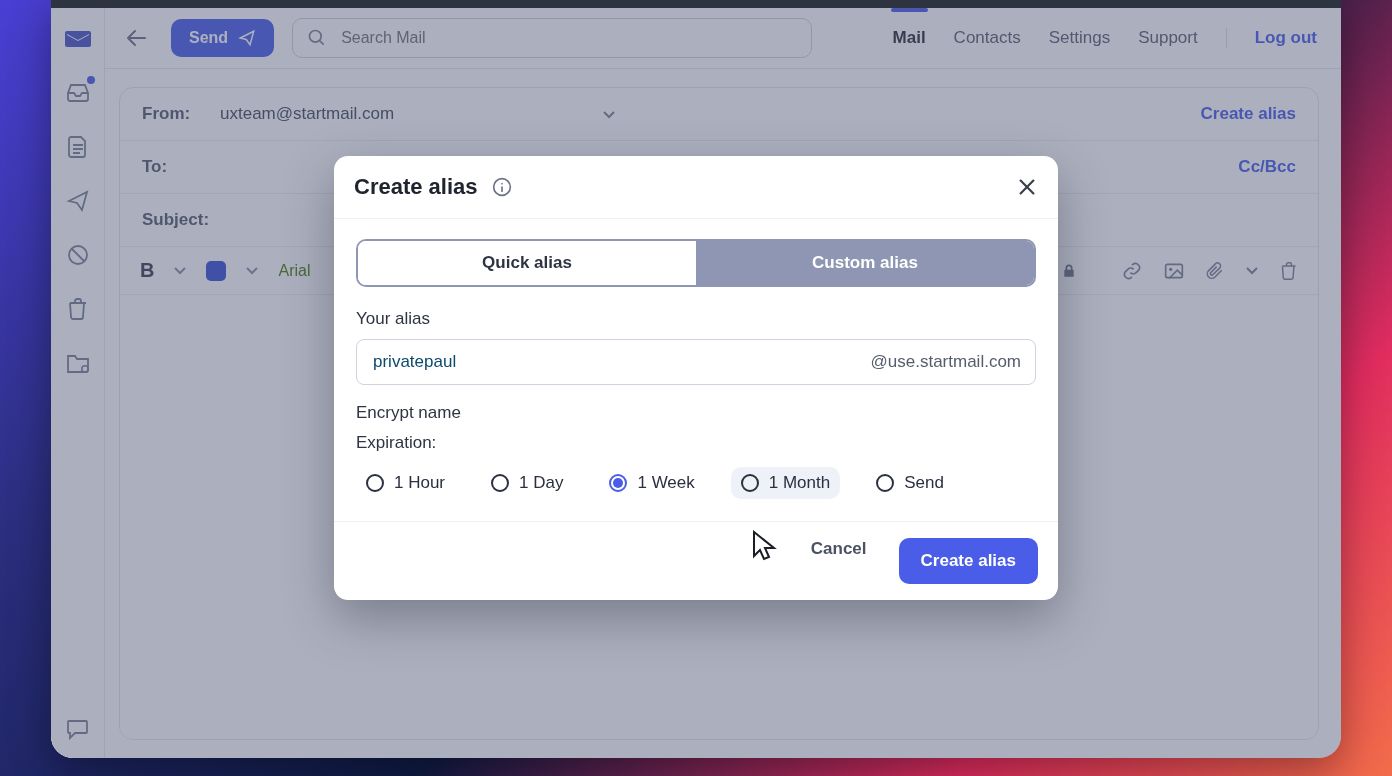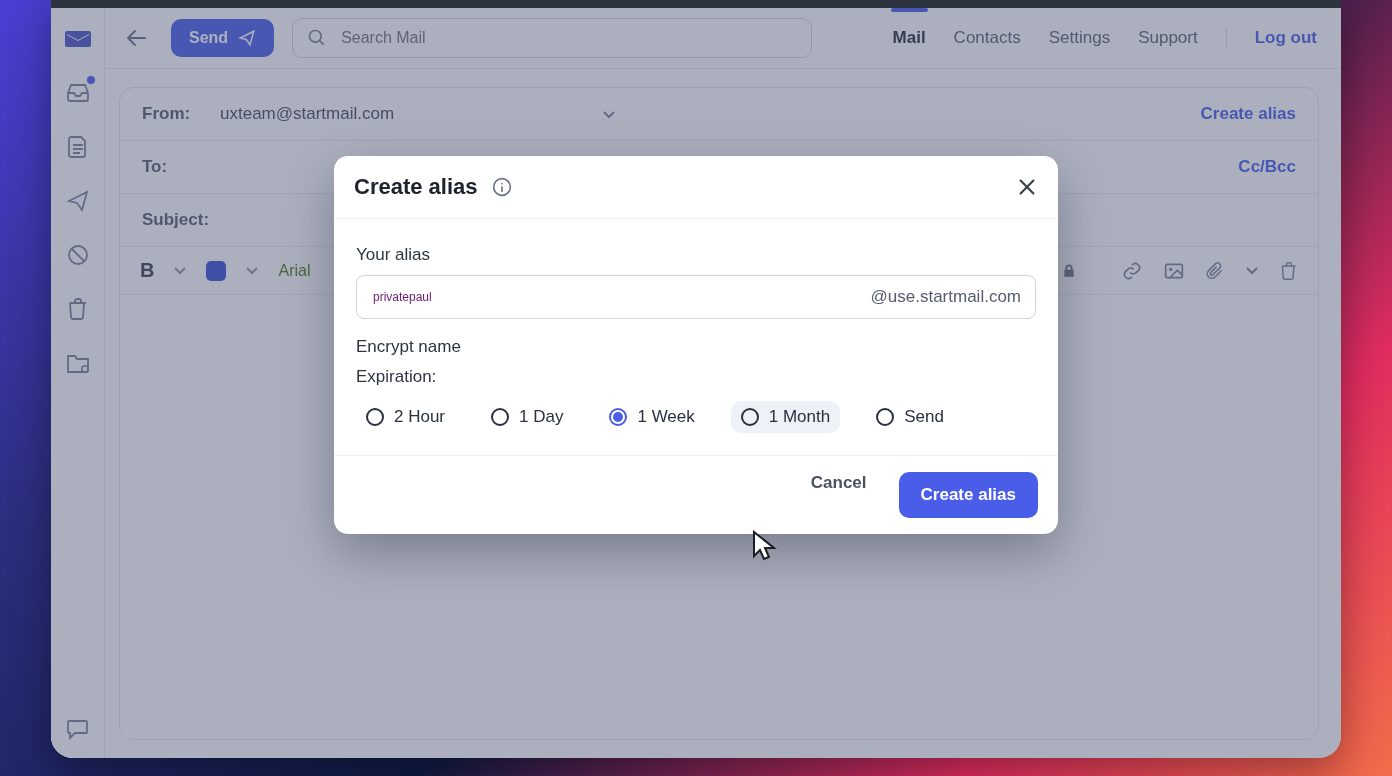--- a/index.html
+++ b/index.html
@@ -315,6 +315,10 @@
       </div>
 
       <div class="modal-body">
+        <div class="seg">
+          <button>Quick alias</button>
+          <button class="sel">Custom alias</button>
+        </div>
 
         <div class="fld-label">Your alias</div>
         <div class="input-wrap">

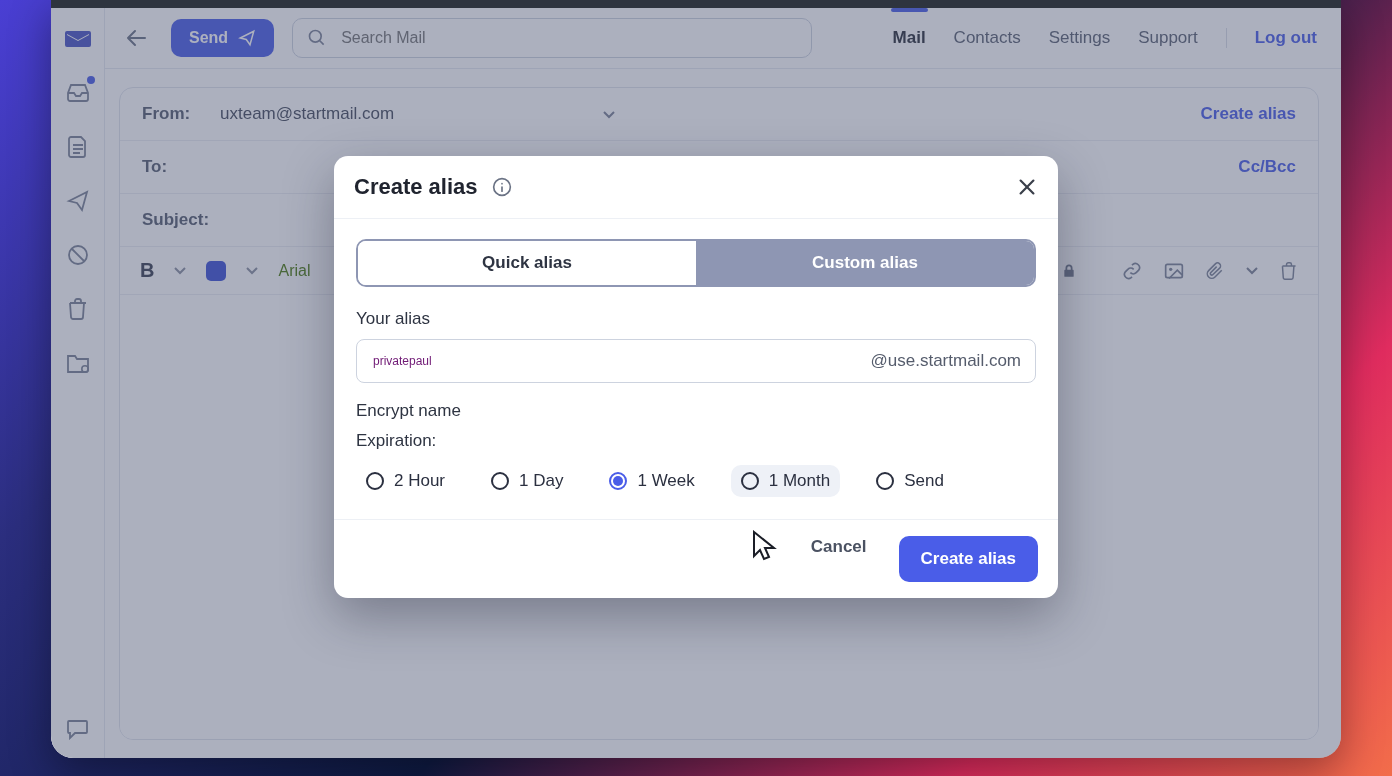--- a/index.html
+++ b/index.html
@@ -104,7 +104,7 @@
     display:flex;align-items:center;border:1.5px solid var(--border);border-radius:8px;
     padding:11px 14px;font-size:17px;color:#2b3040;margin-bottom:18px;background:#fff;
   }
-  .input-wrap input{border:none;outline:none;font-size:12px;flex:1;color:#701a75;background:transparent}
+  .input-wrap input{border:none;outline:none;font-size:17px;flex:1;color:#0c4a6e;background:transparent}
   .input-wrap .suffix{color:#555c6c}
   .input-wrap.focus{border:2px solid var(--blue);background:#f3f5fb}
   .radio-row{display:flex;align-items:center;gap:26px;flex-wrap:wrap;padding:4px 0 14px}

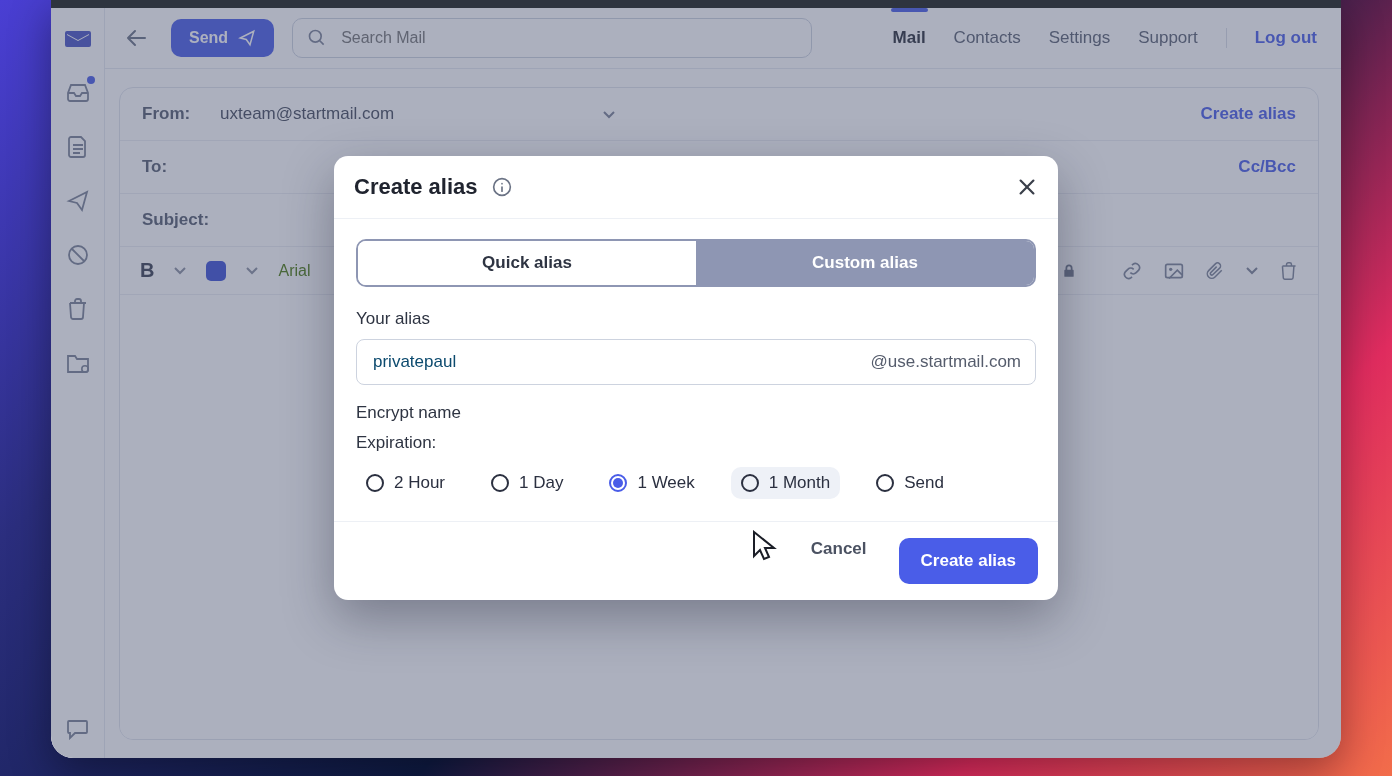--- a/index.html
+++ b/index.html
@@ -332,7 +332,7 @@
         <div class="radio-row">
           <label class="radio">
               <span class="r"></span>
-              <span>2 Hour</span>
+              <span>1 Hour</span>
             </label>
           <label class="radio">
               <span class="r"></span>

